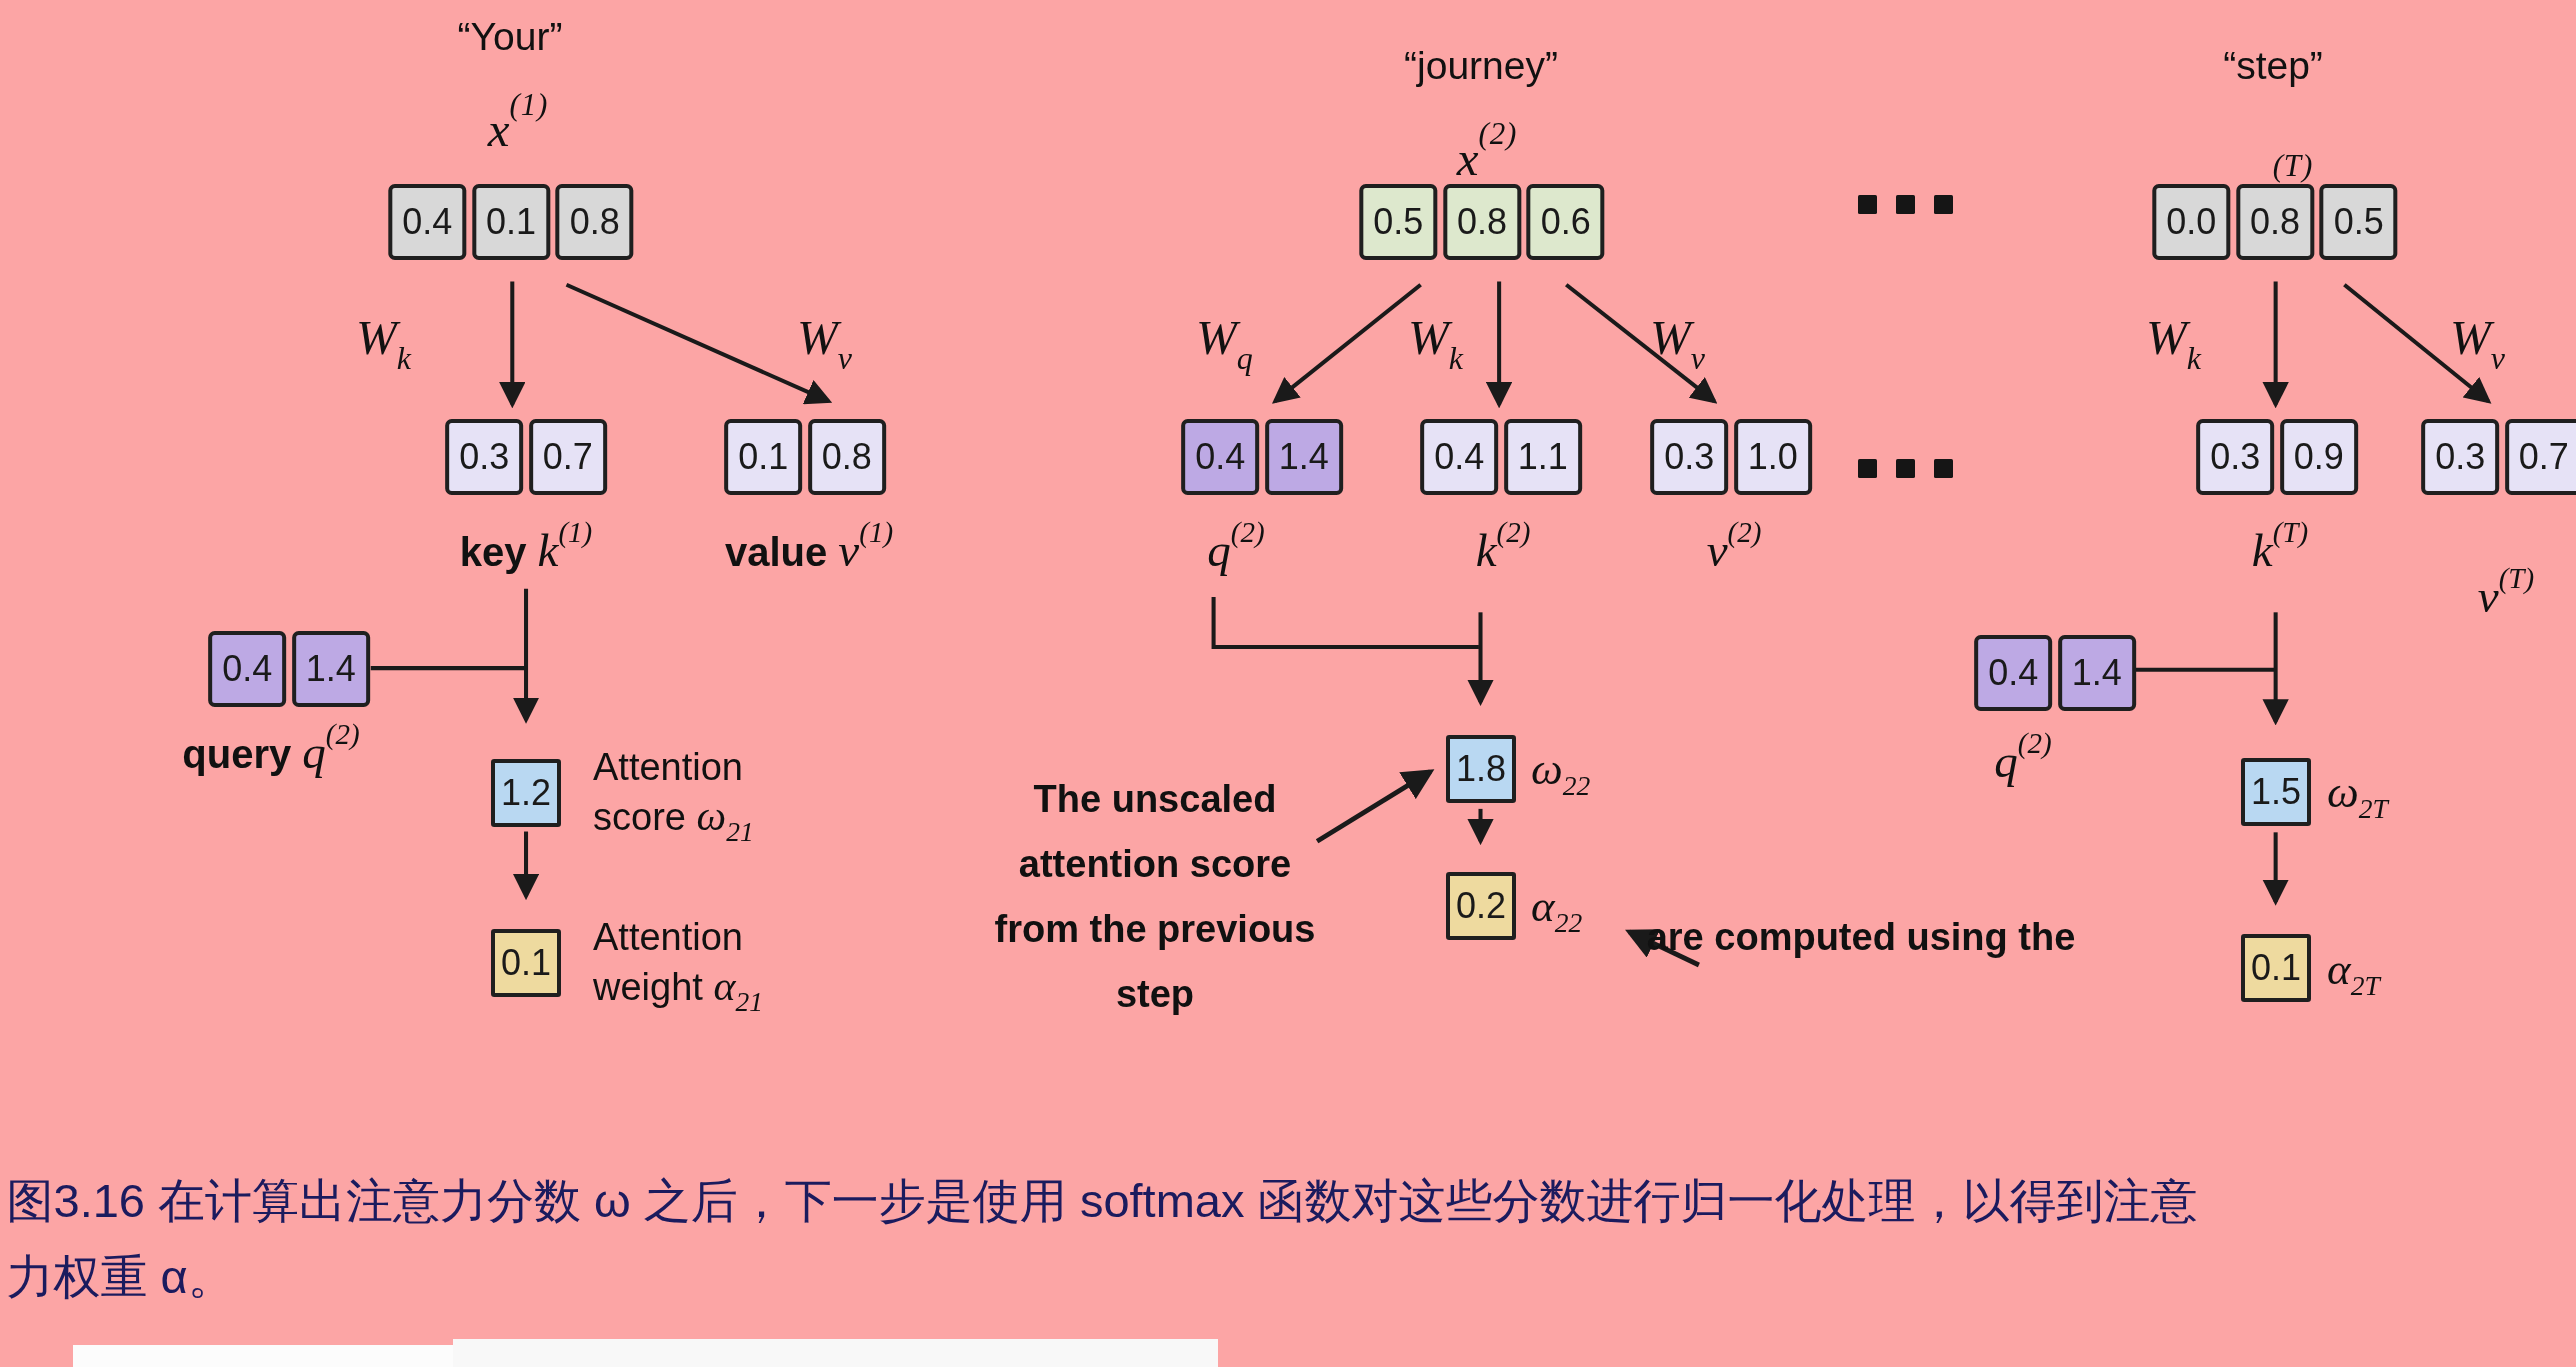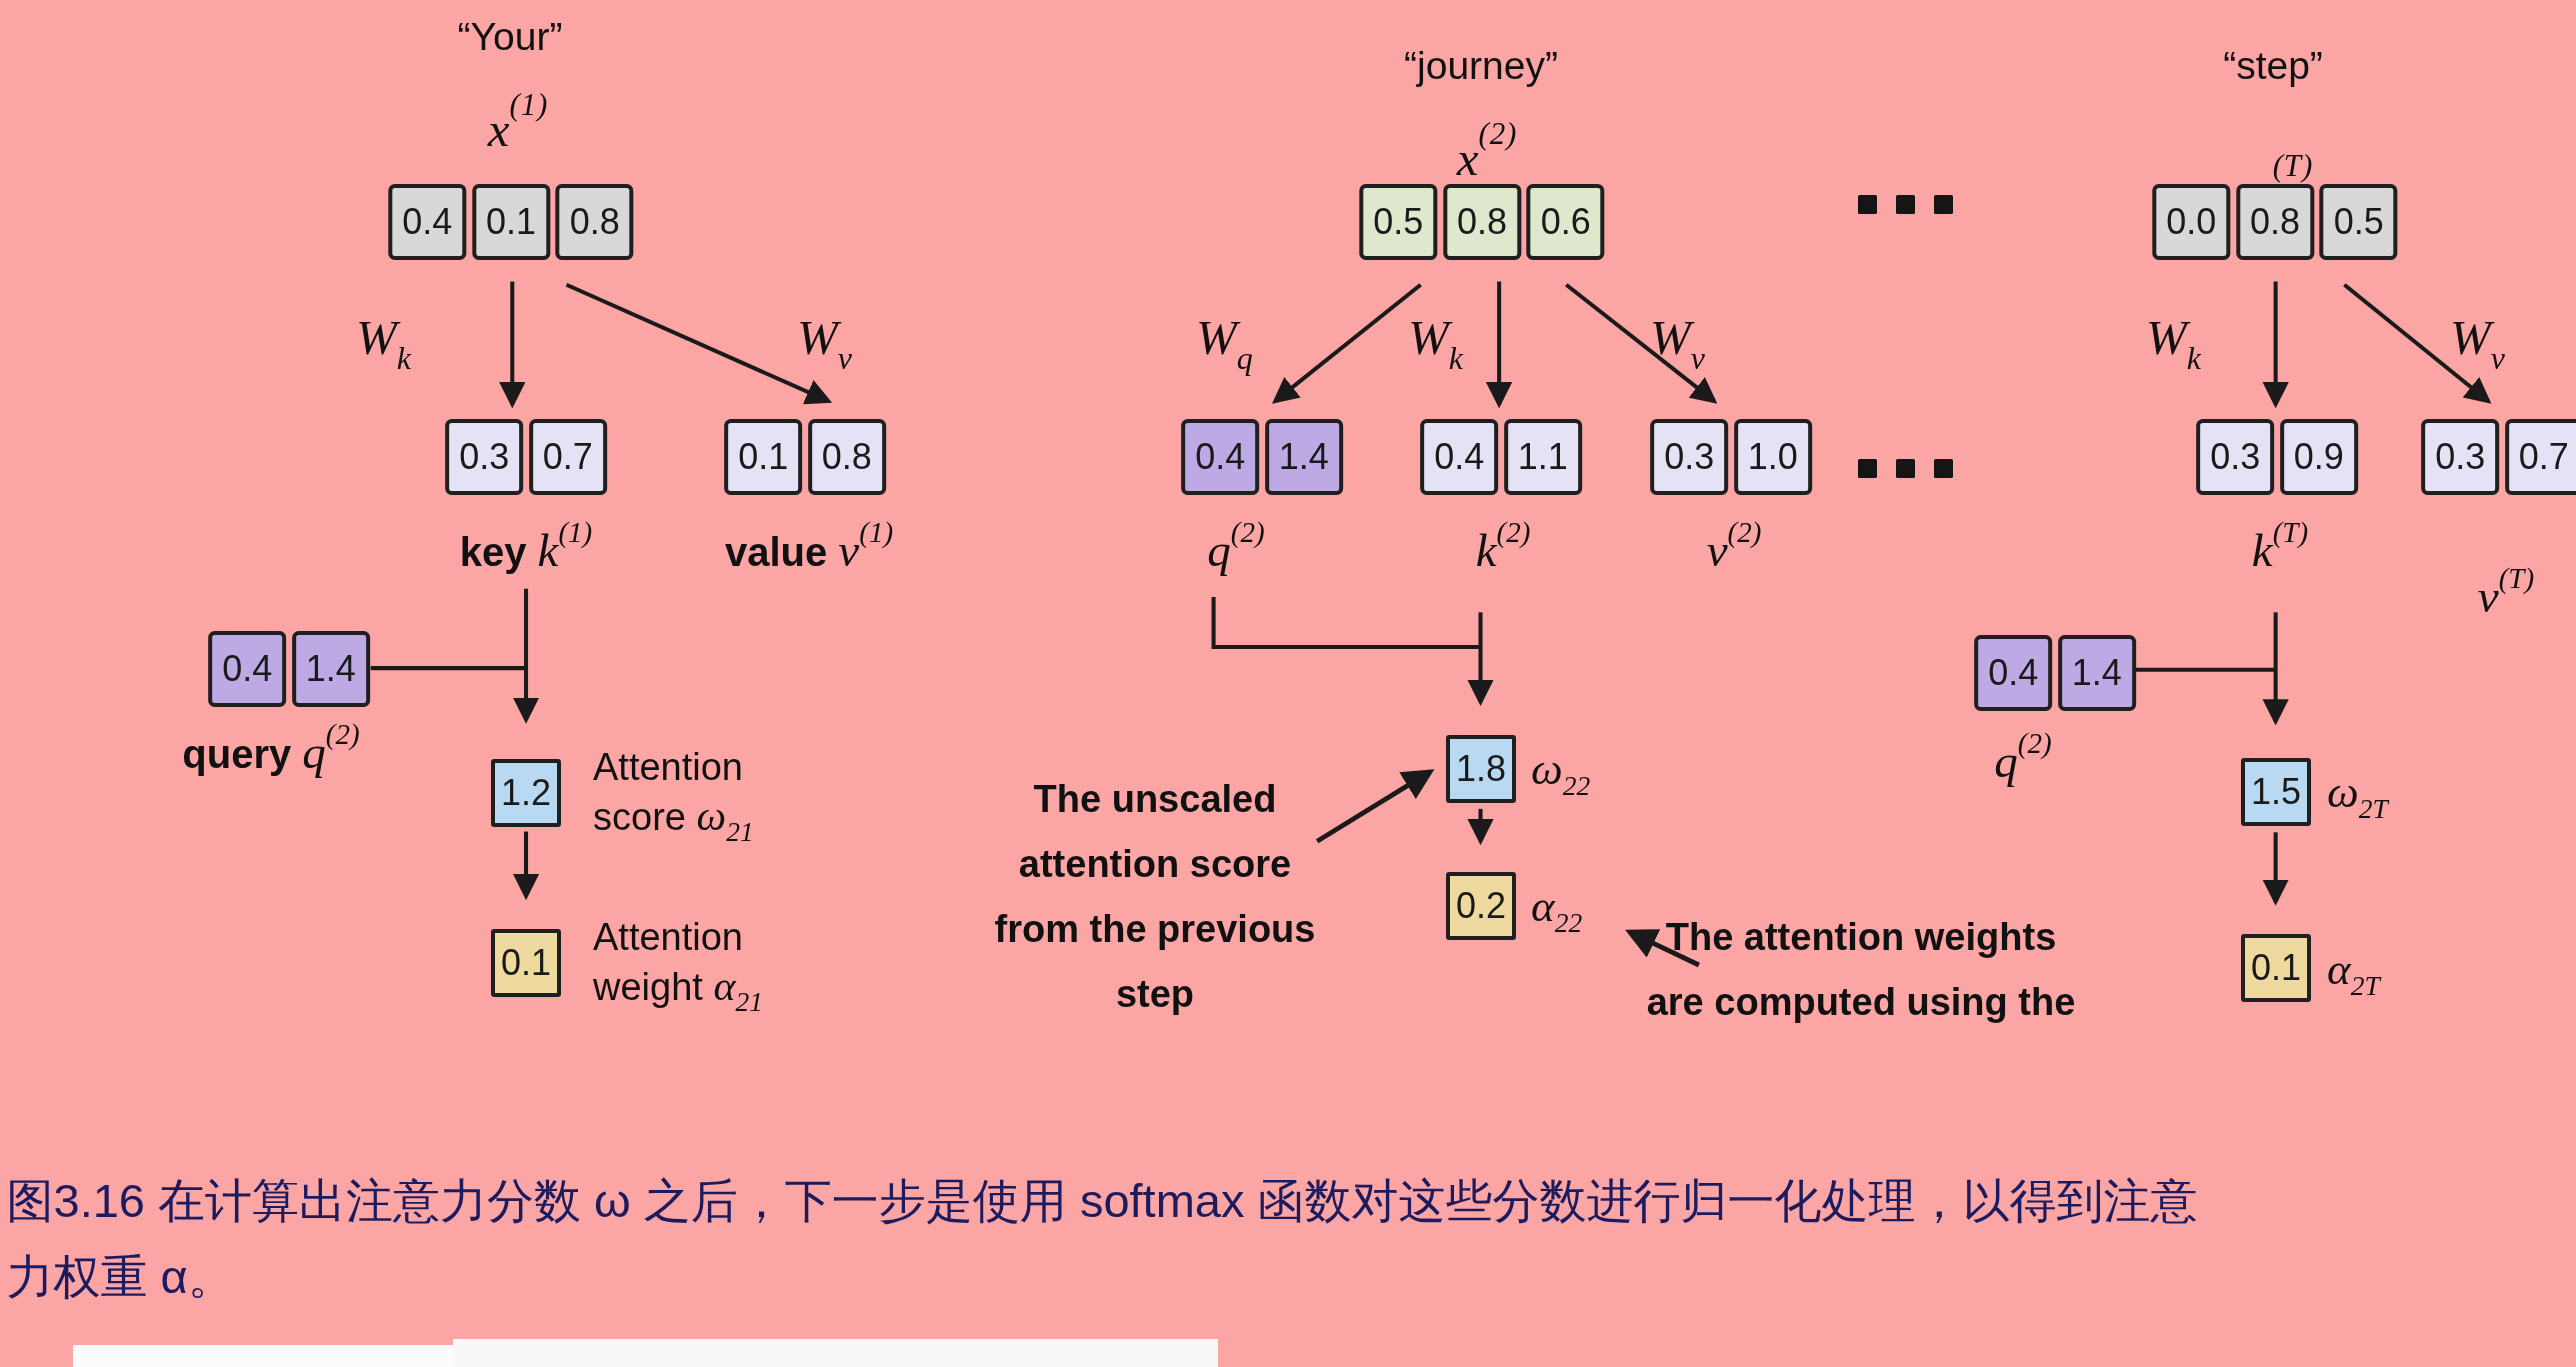--- a/index.html
+++ b/index.html
@@ -192,7 +192,6 @@
     <div>step</div>
   </div>
   <div class="abs cx ann" style="left:1861px;top:905px;">
-    <div>The attention weights</div>
     <div>are computed using the</div>
   </div>
 

